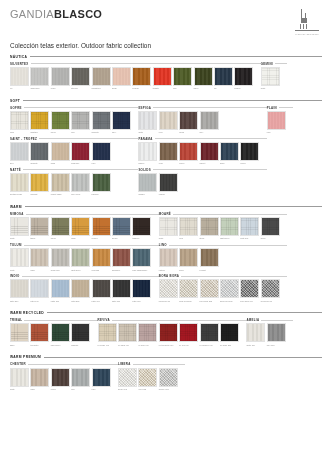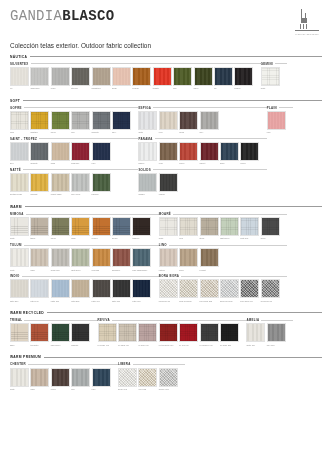--- a/index.html
+++ b/index.html
@@ -15,7 +15,7 @@
 
   
   .topbar { display:flex; align-items:flex-start; justify-content:space-between; padding-top:9px; }
-  .brand { font-size:14px; letter-spacing:.3px; line-height:1; white-space:nowrap;font-family:Liberation Mono, monospace; }
+  .brand { font-size:11px; letter-spacing:.3px; line-height:1; white-space:nowrap; }
   .brand .b-light { color:#8d8d8d; font-weight:400; }
   .brand .b-bold { color:#2b2b2b; font-weight:700; }
   .corp-logo { width:30px; text-align:center; }

